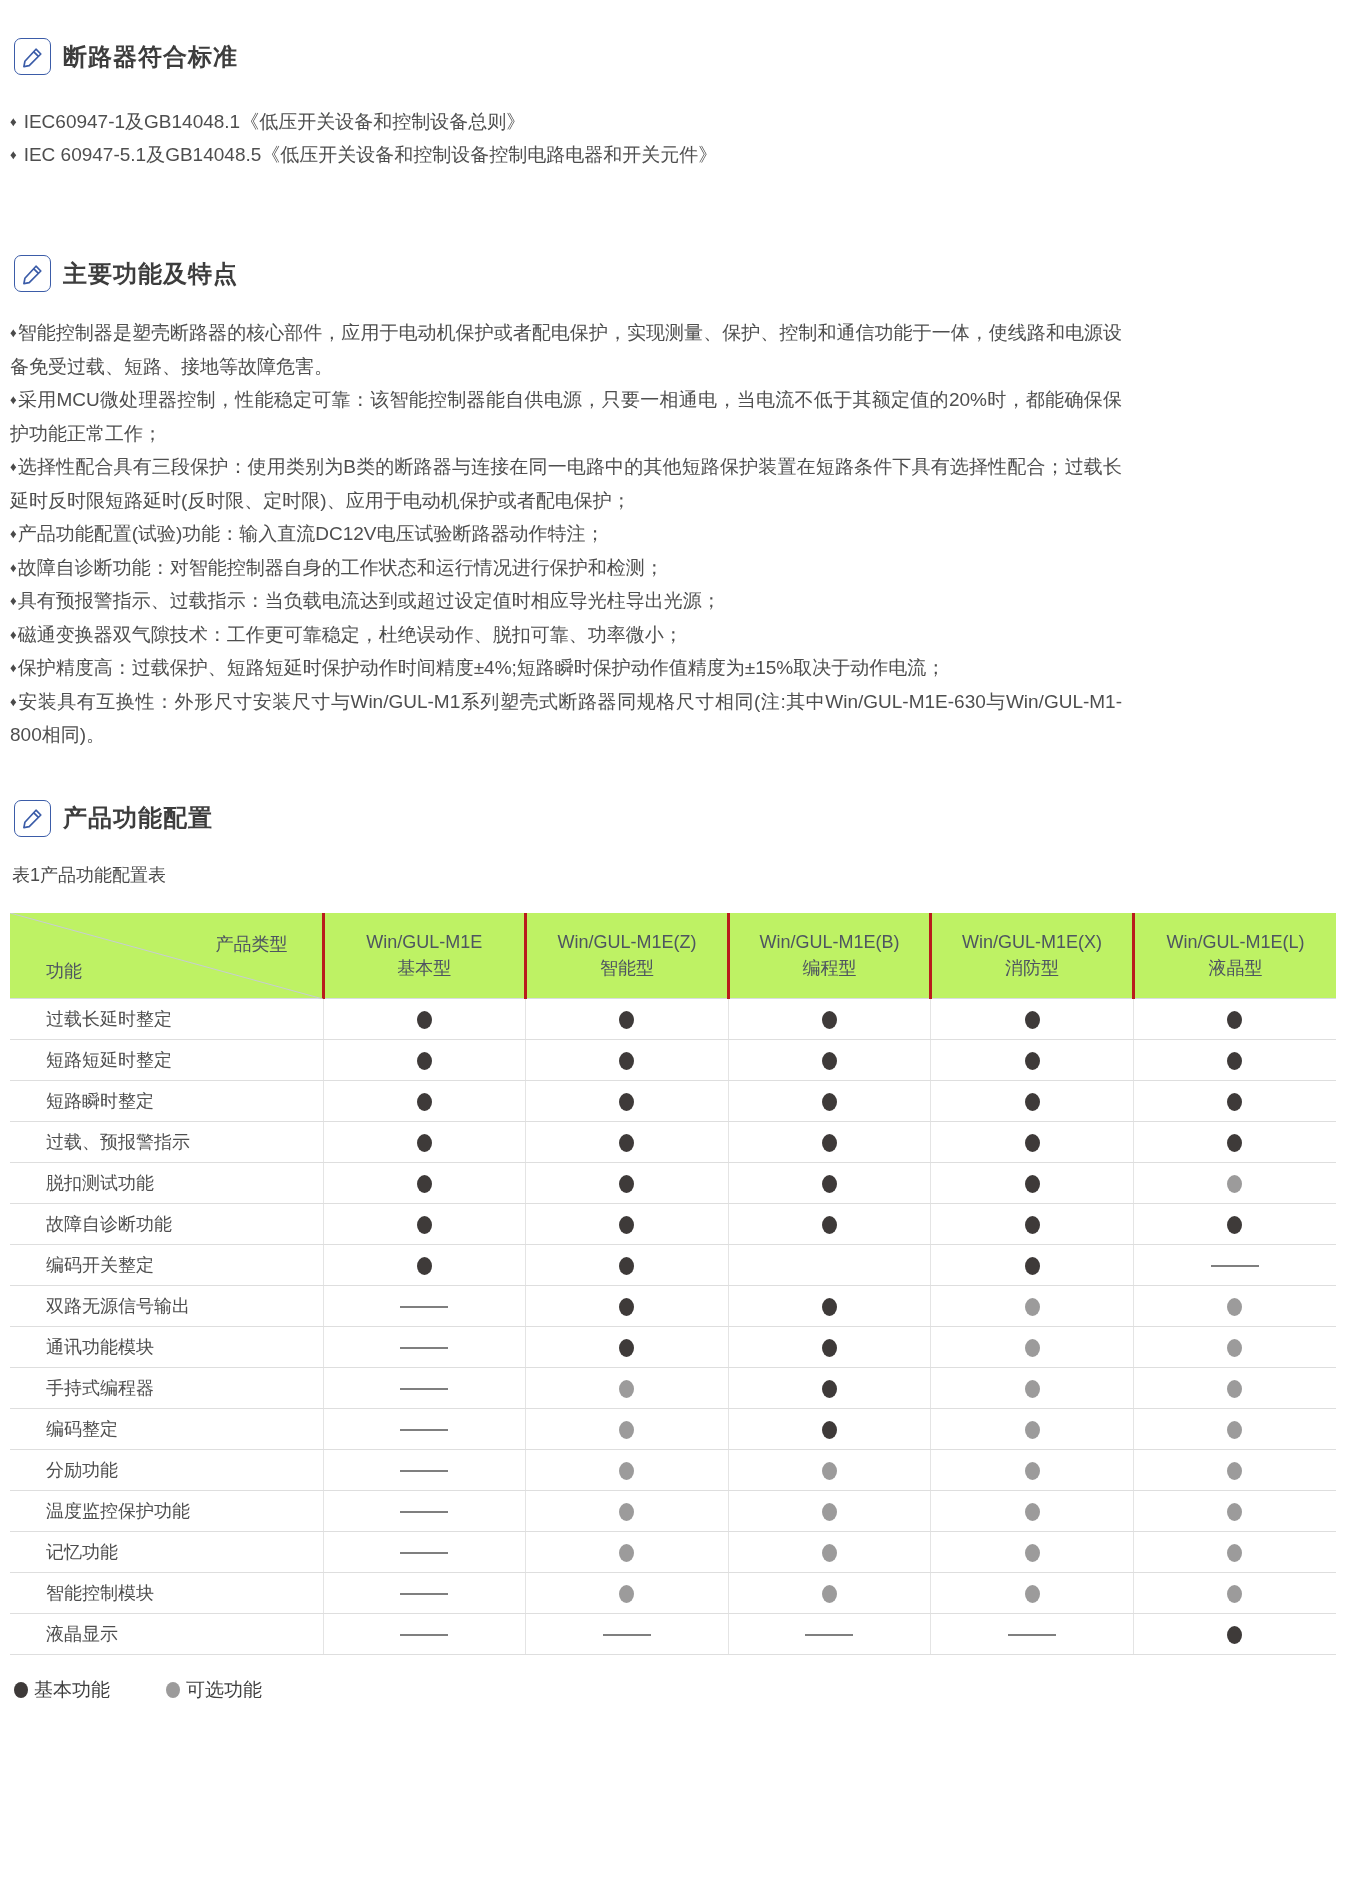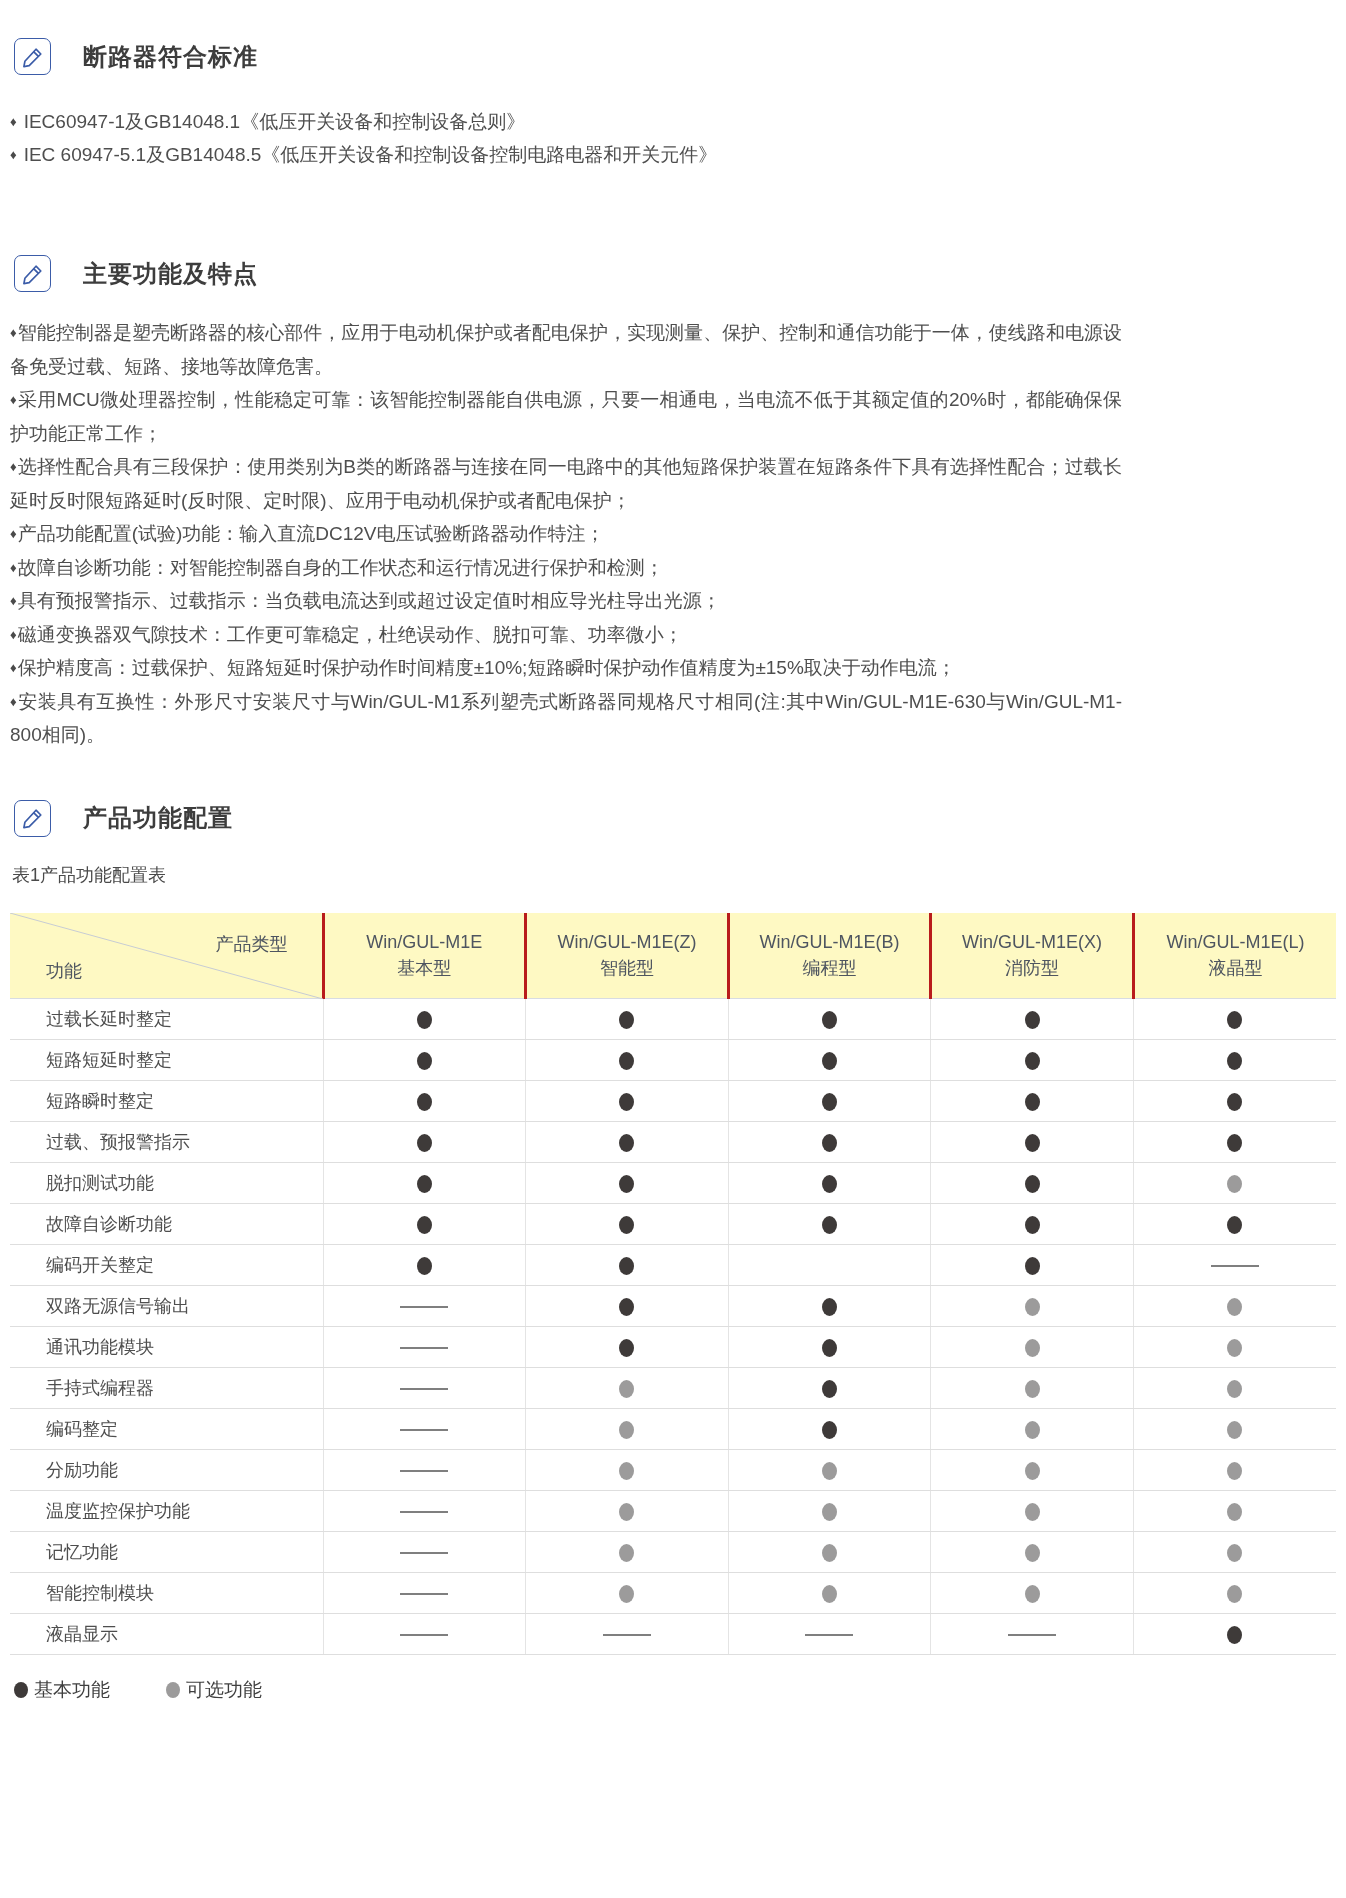--- a/index.html
+++ b/index.html
@@ -12,7 +12,7 @@
   .page { padding:38px 14px 30px 10px; }
 
   
-  .sec-header { display:flex; align-items:center; gap:32px; margin-left:4px; }
+  .sec-header { display:flex; align-items:center; gap:12px; margin-left:4px; }
   .icon-box {
     width:37px; height:37px; border:1px solid #3b5ca8; border-radius:7px;
     display:flex; align-items:center; justify-content:center; flex:0 0 auto;

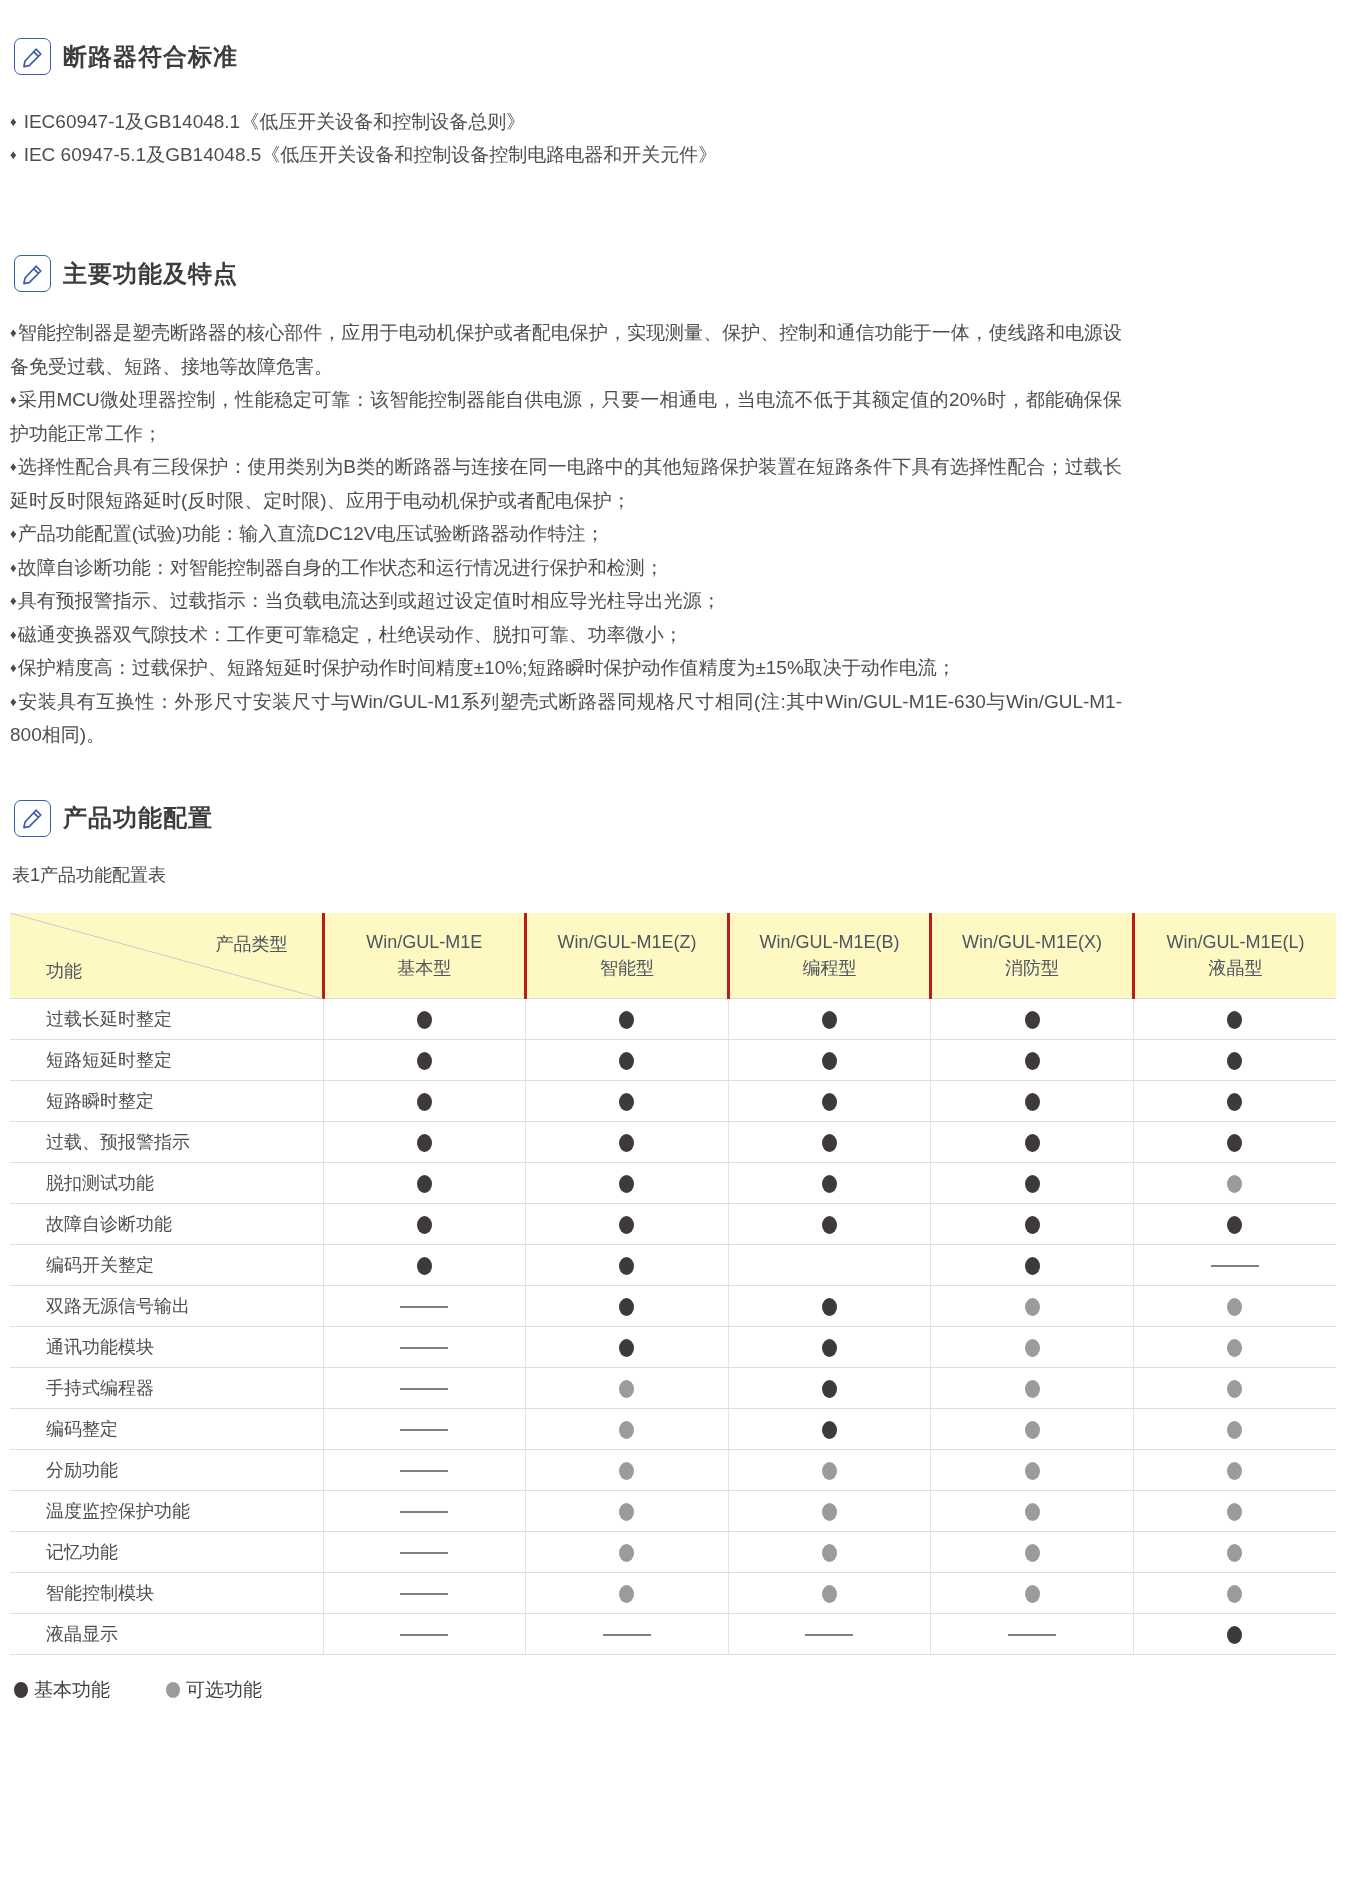--- a/index.html
+++ b/index.html
@@ -98,7 +98,7 @@
       <div class="feat-item"><span class="bullet-diamond">♦</span><span>故障自诊断功能：对智能控制器自身的工作状态和运行情况进行保护和检测；</span></div>
       <div class="feat-item"><span class="bullet-diamond">♦</span><span>具有预报警指示、过载指示：当负载电流达到或超过设定值时相应导光柱导出光源；</span></div>
       <div class="feat-item"><span class="bullet-diamond">♦</span><span>磁通变换器双气隙技术：工作更可靠稳定，杜绝误动作、脱扣可靠、功率微小；</span></div>
-      <div class="feat-item"><span class="bullet-diamond">♦</span><span>保护精度高：过载保护、短路短延时保护动作时间精度±10%;短路瞬时保护动作值精度为±15%取决于动作电流；</span></div>
+      <div class="feat-item"><span class="bullet-diamond">♦</span><span>保护精度高：过载保护、短路短延时保护动作时间精度±4%;短路瞬时保护动作值精度为±15%取决于动作电流；</span></div>
       <div class="feat-item"><span class="bullet-diamond">♦</span><span>安装具有互换性：外形尺寸安装尺寸与Win/GUL-M1系列塑壳式断路器同规格尺寸相同(注:其中Win/GUL-M1E-630与Win/GUL-M1-800相同)。</span></div>
     </div>
 

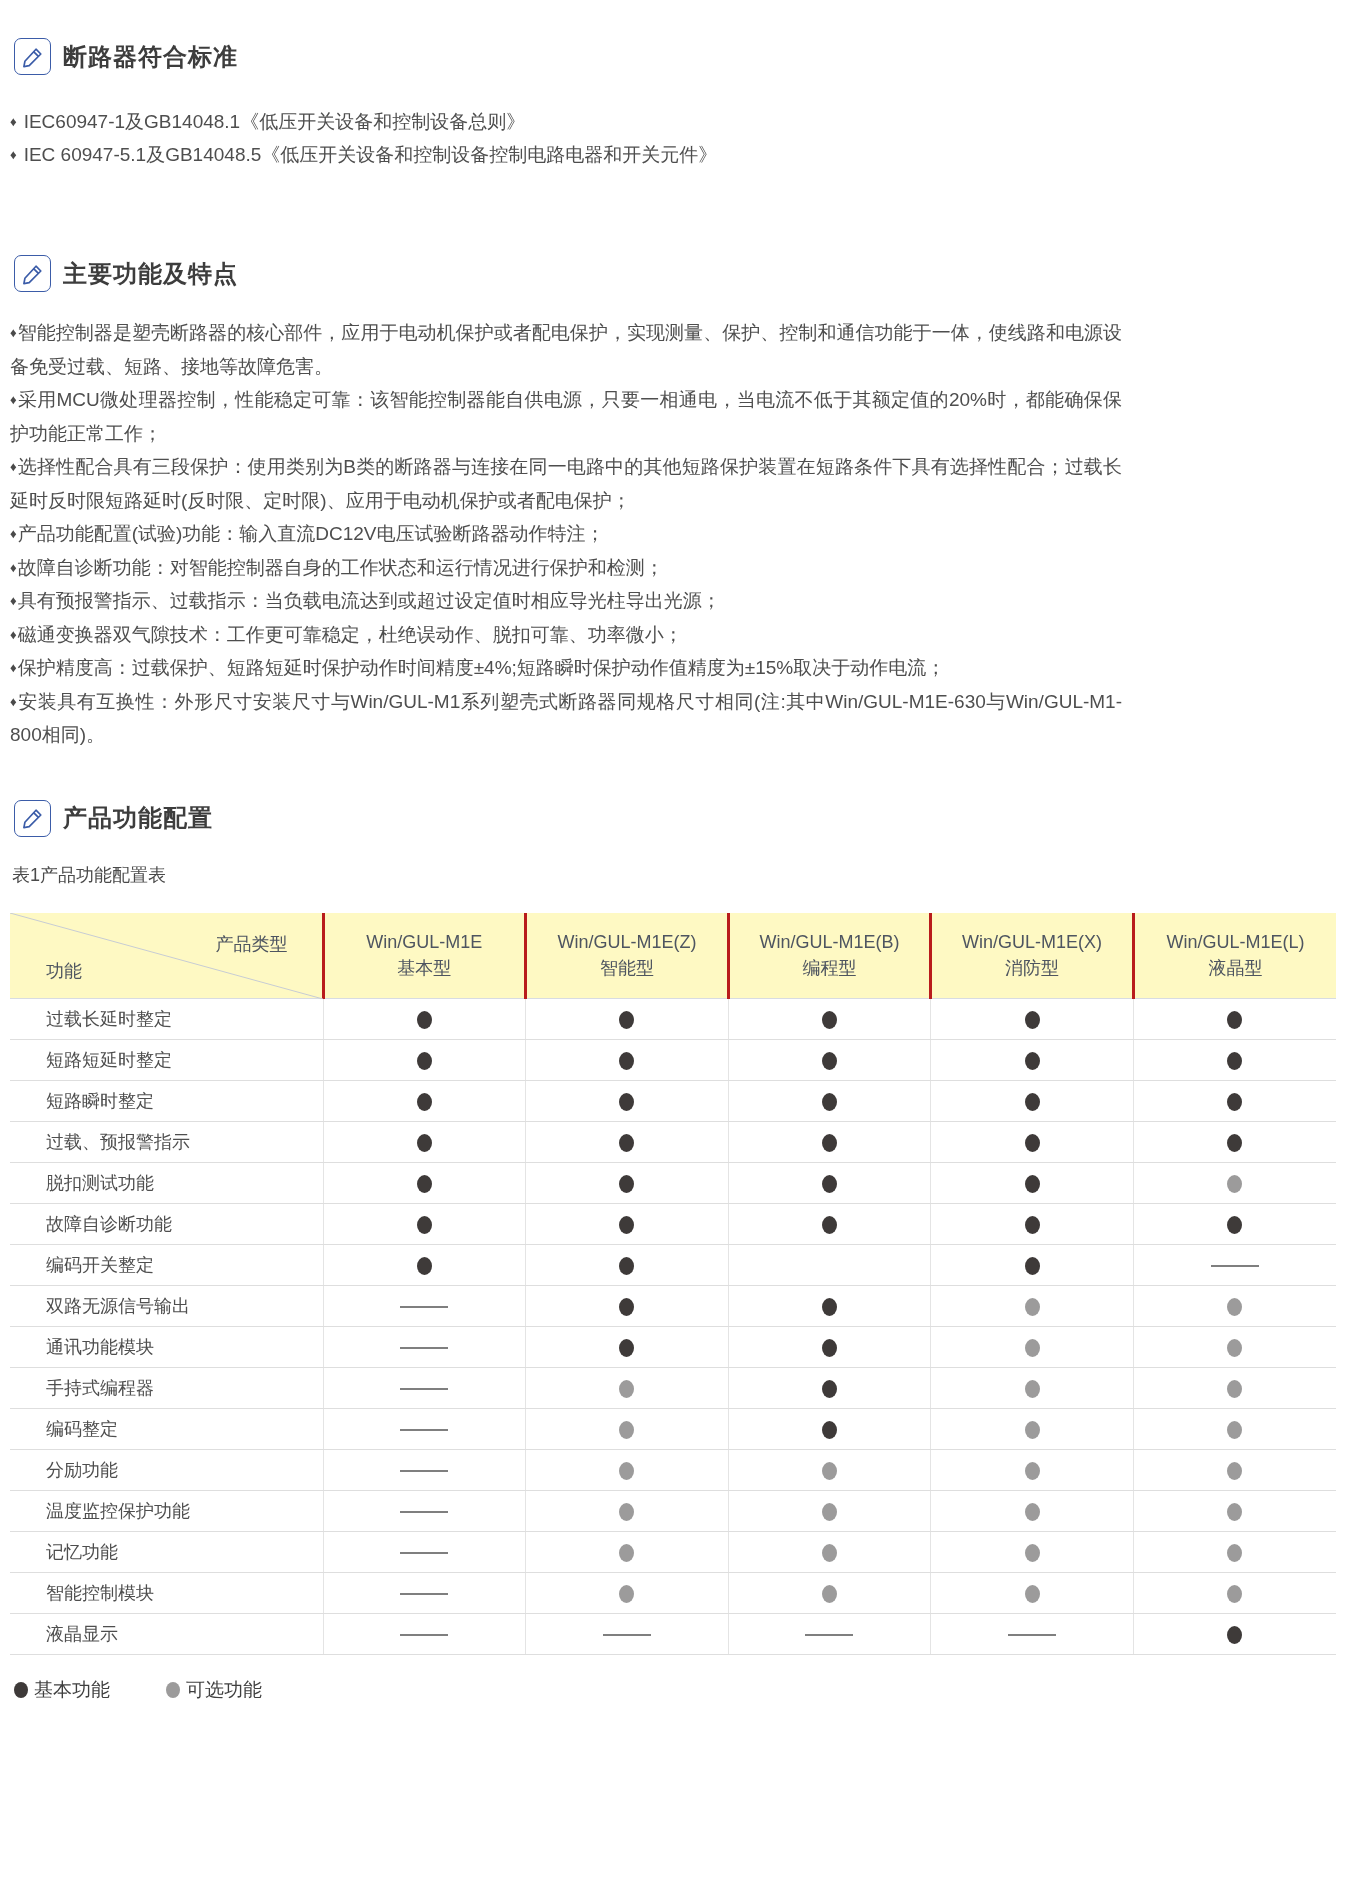--- a/index.html
+++ b/index.html
@@ -37,7 +37,7 @@
   
   table.feature-table { border-collapse:collapse; table-layout:fixed; width:1326px; margin-top:26px; }
   .feature-table th {
-    background:#fef9c3; height:86px; font-weight:normal; font-size:18px;
+    background:#bef264; height:86px; font-weight:normal; font-size:18px;
     color:#4e5560; vertical-align:middle; text-align:center; line-height:26px;
     border-bottom:1px solid #d8dce2;
   }

